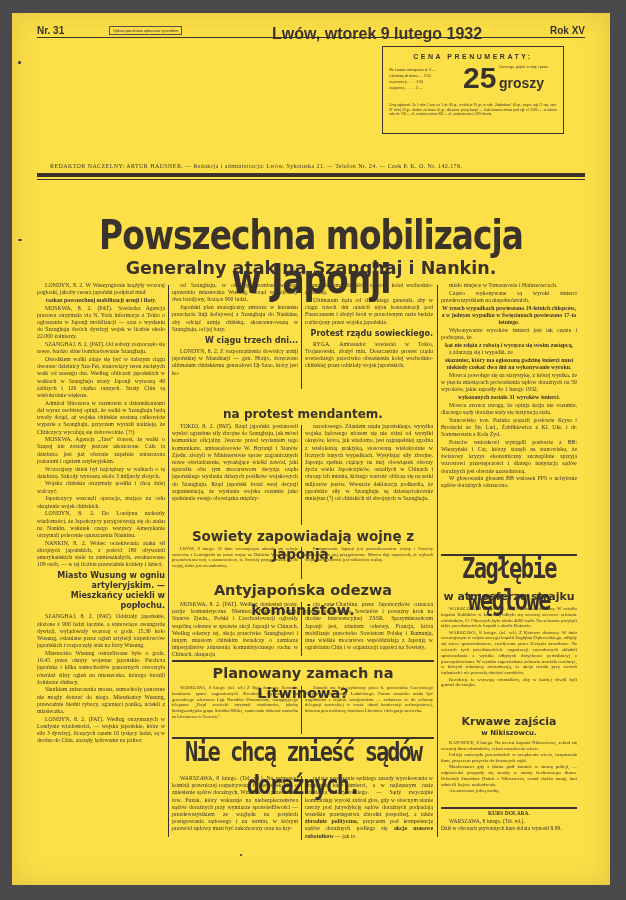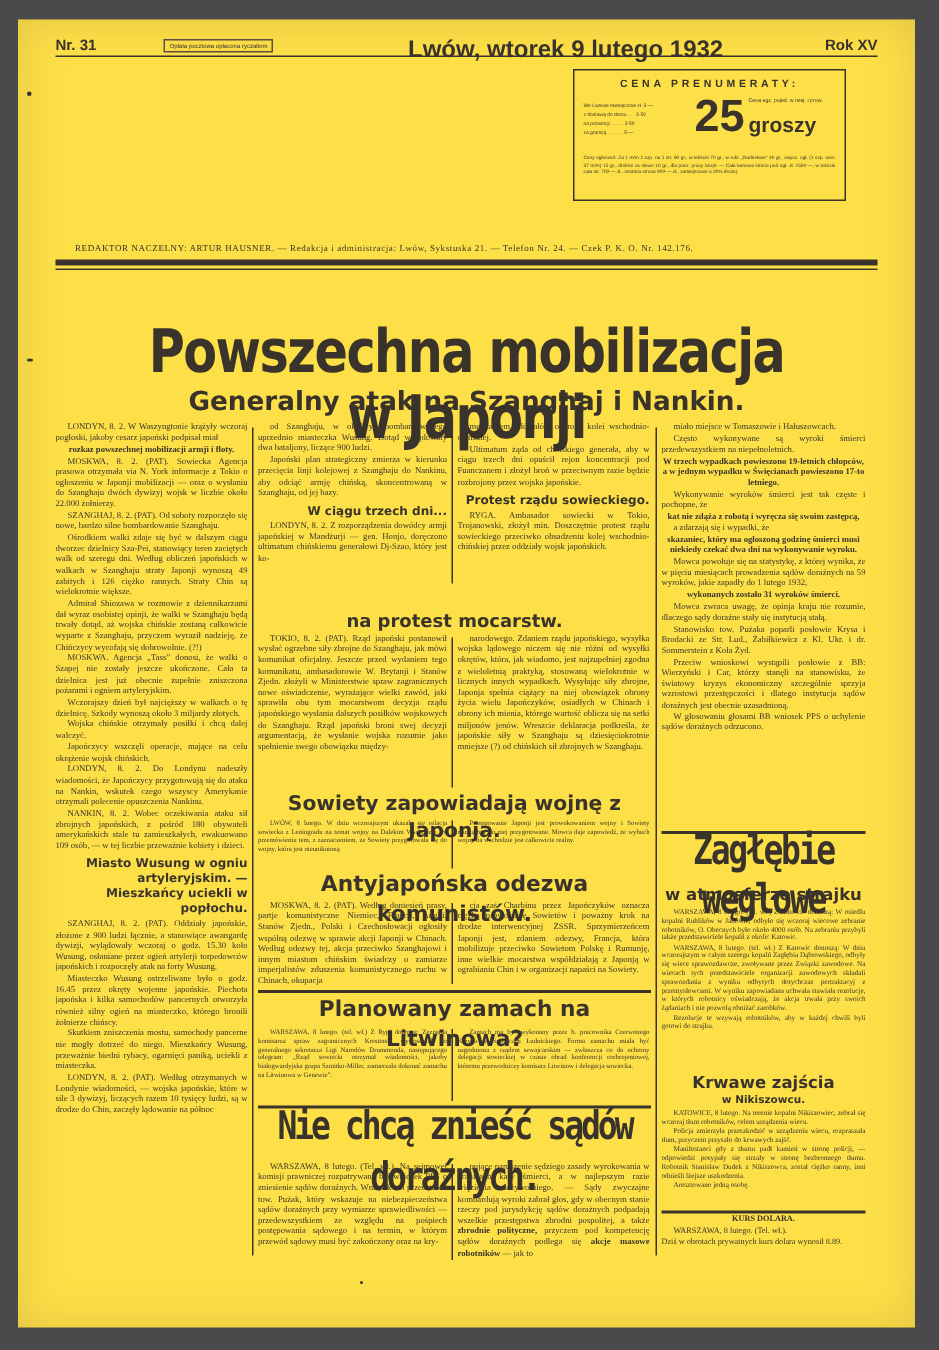--- a/index.html
+++ b/index.html
@@ -107,7 +107,7 @@
     <p>RYGA. Ambasador sowiecki w Tokio, Trojanowski, złożył min. Doszczętnie protest rządu sowieckiego przeciwko obsadzeniu kolej wschodnio-chińskiej przez oddziały wojsk japońskich.</p>
   </div>
 
-  <div class="abs bigH" style="left:160px; top:394px; width:262px; font-size:12px; line-height:14px;">na protest mocarstw.</div>
+  <div class="abs bigH" style="left:160px; top:394px; width:262px; font-size:12px; line-height:14px;">na protest mendantem.</div>
   <div class="abs col" style="left:160px; top:410px; width:126px; height:104px; overflow:hidden;">
     <p>TOKIO, 8. 2. (PAT). Rząd japoński postanowił wysłać ogrzebne siły zbrojne do Szanghaju, jak mówi komunikat oficjalny. Jeszcze przed wydaniem tego komunikatu, ambasadorowie W. Brytanji i Stanów Zjedn. złożyli w Ministerstwie spraw zagranicznych nowe oświadczenie, wyrażające wielki zawód, jaki sprawiła obu tym mocarstwom decyzja rządu japońskiego wysłania dalszych posiłków wojskowych do Szanghaju. Rząd japoński broni swej decyzji argumentacją, że wysłanie wojska rozumie jako spełnienie swego obowiązku między-</p>
   </div>

